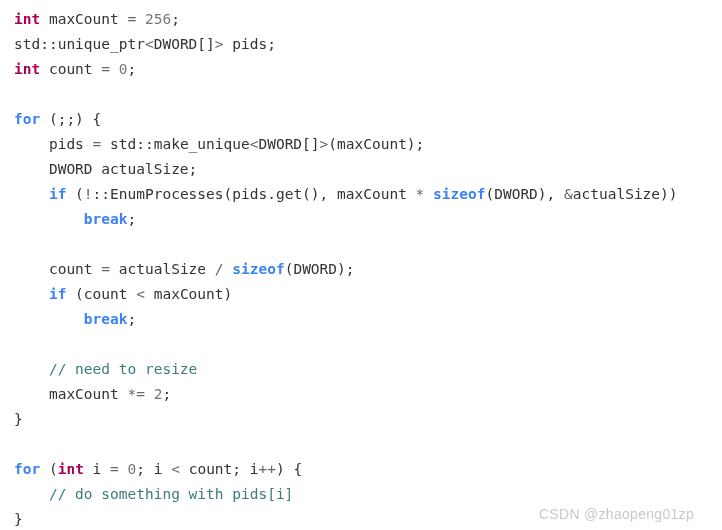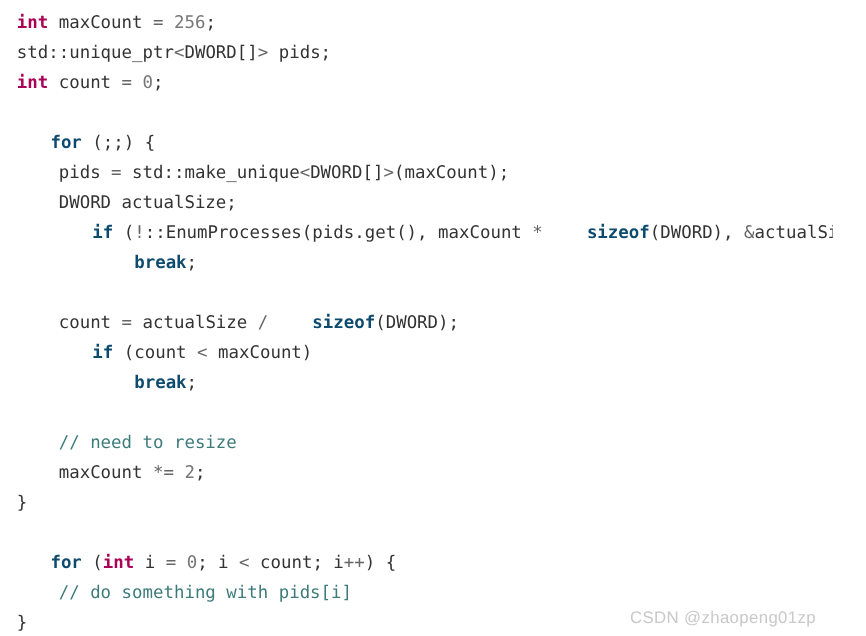--- a/index.html
+++ b/index.html
@@ -31,7 +31,7 @@
   }
   
   .tok-plain    { color: #333333; }
-  .tok-keyword  { color: #0c4a6e; font-weight: bold; margin-left: 28px; }
+  .tok-keyword  { color: #3b82f6; font-weight: bold; }
   .tok-type     { color: #aa0055; font-weight: bold; }
   .tok-number   { color: #777777; }
   .tok-operator { color: #666666; }

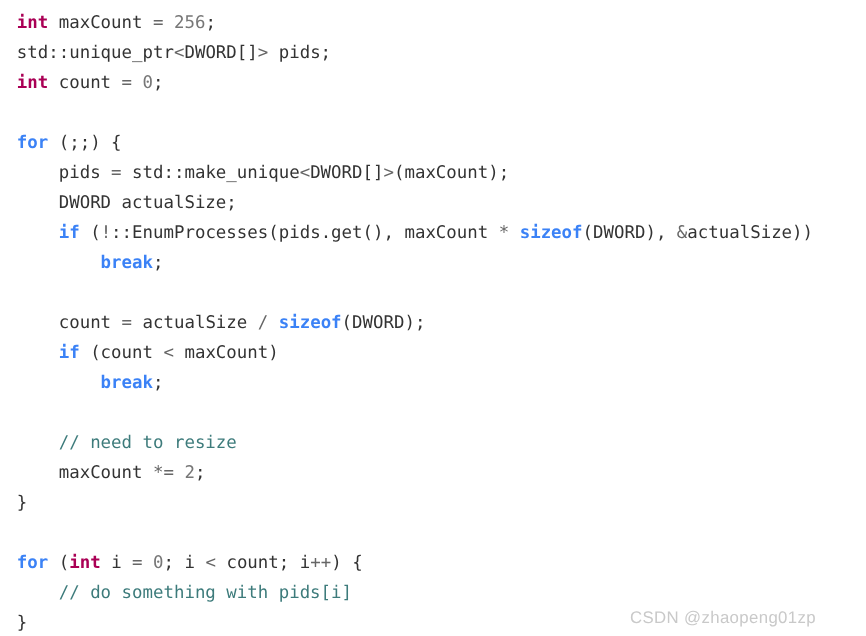--- a/index.html
+++ b/index.html
@@ -40,7 +40,7 @@
 
   #watermark {
     position: absolute;
-    right: 14px;
+    right: 0;
     bottom: 8px;
     font-family: "Liberation Sans", sans-serif;
     font-size: 14px;

